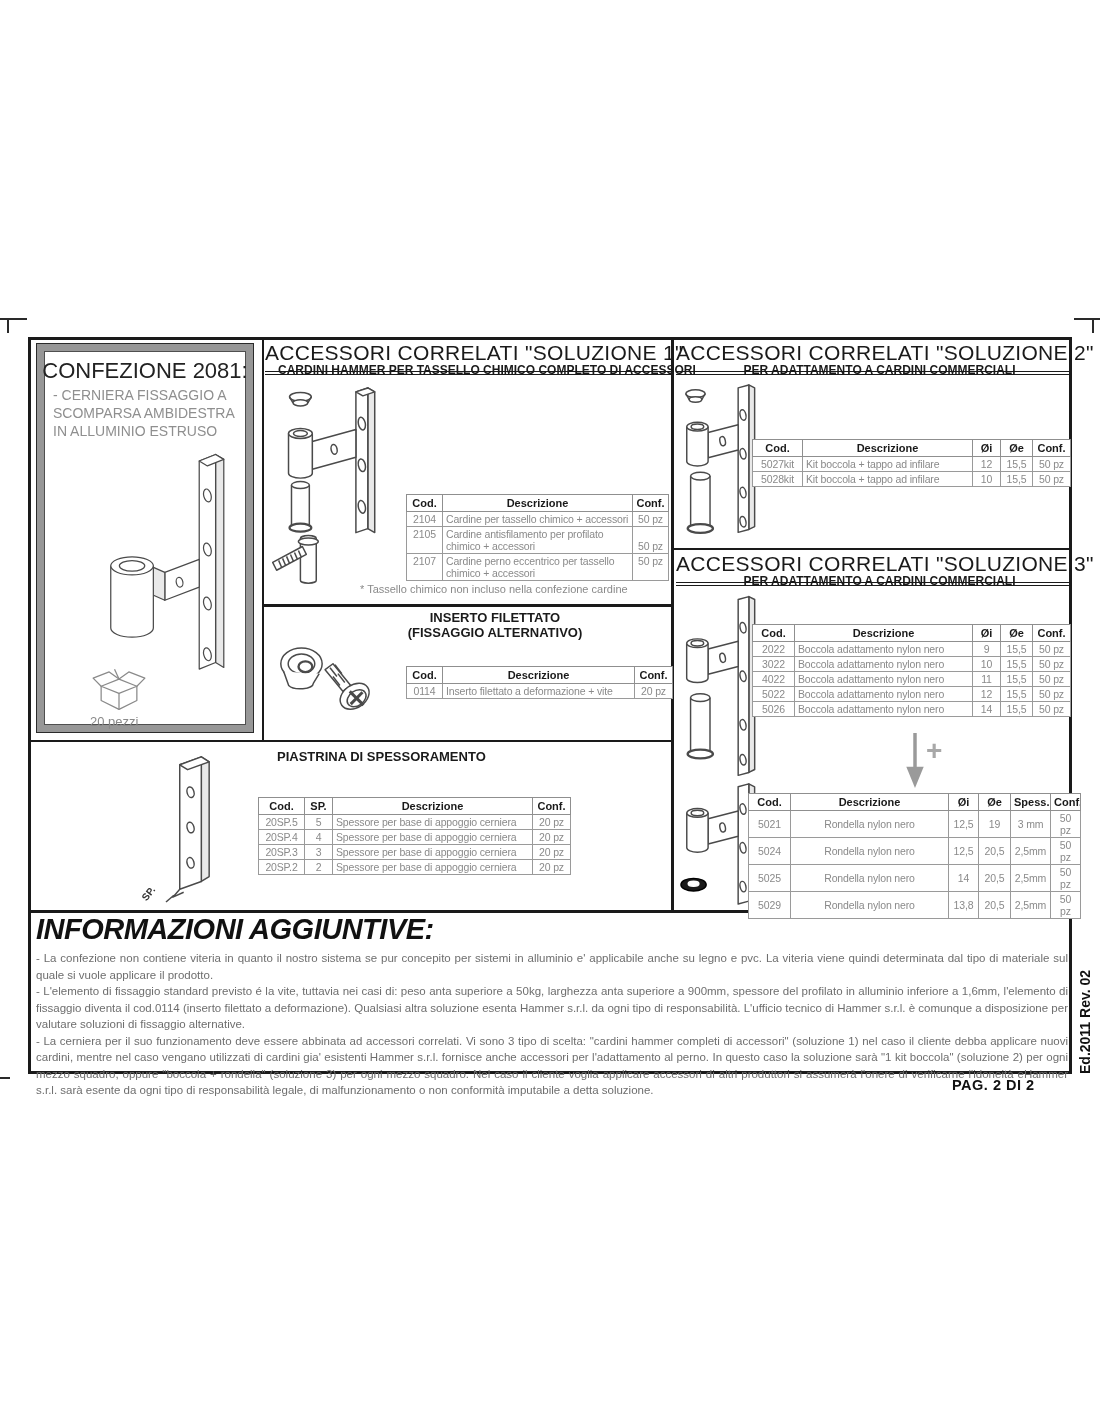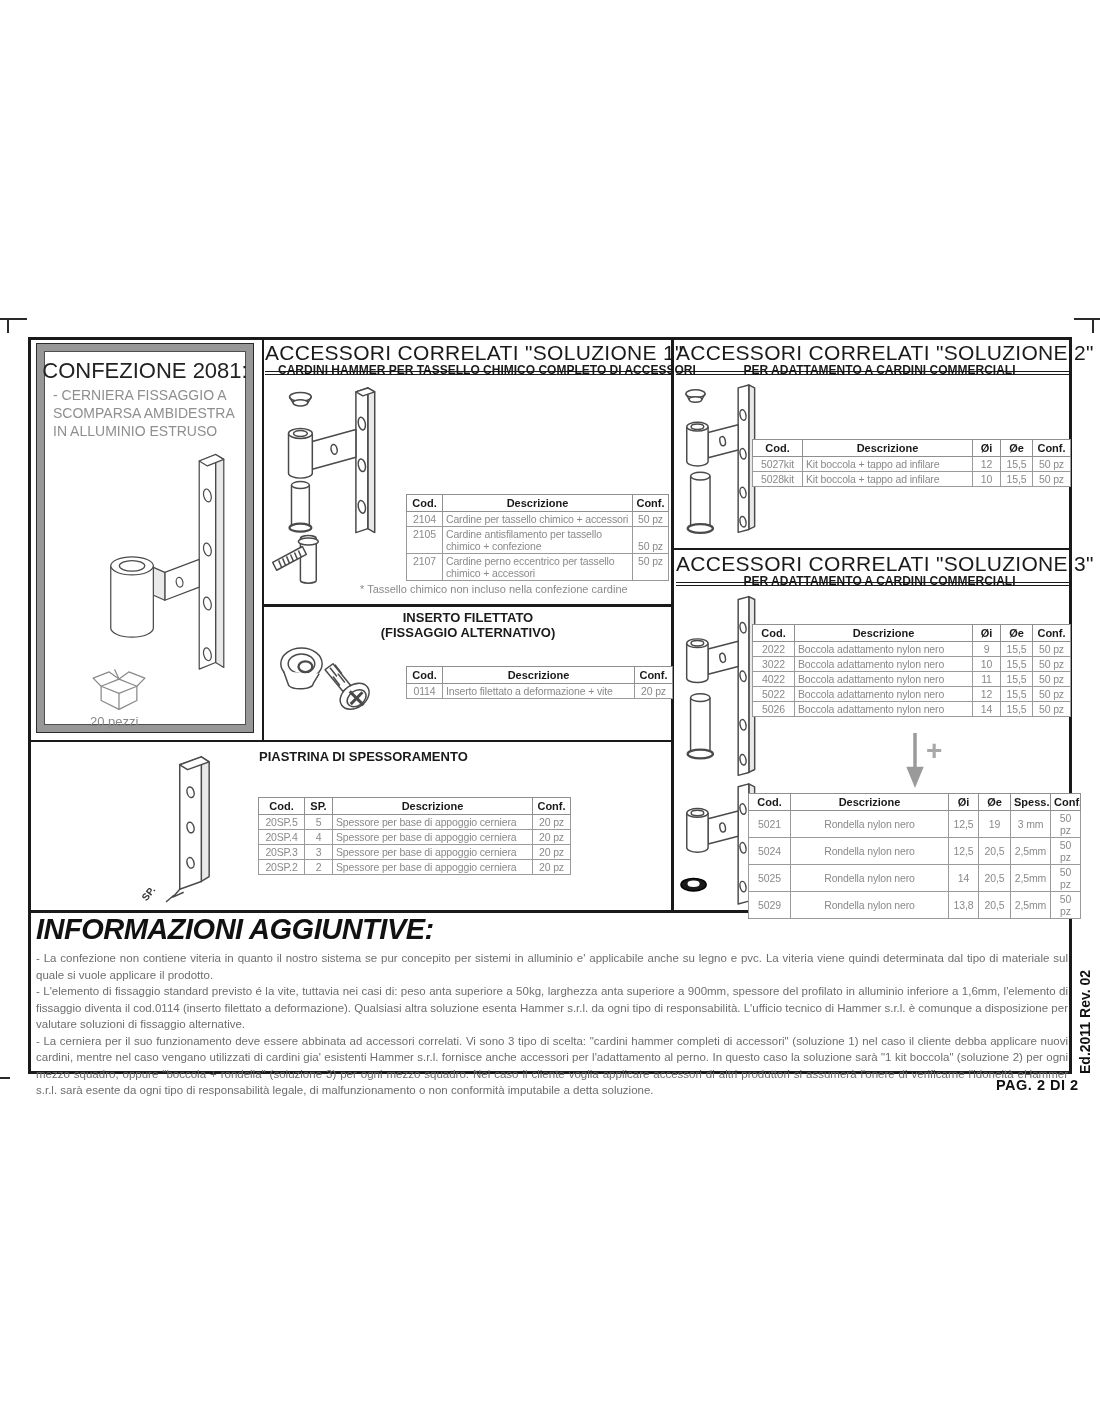--- a/index.html
+++ b/index.html
@@ -162,7 +162,7 @@
       </tr>
       <tr>
         <td class="c" style="vertical-align:top;">2105</td>
-        <td class="l">Cardine antisfilamento per tassello chimico + confezione</td>
+        <td class="l">Cardine antisfilamento per profilato chimico + accessori</td>
         <td class="c" style="vertical-align:bottom;">50 pz</td>
       </tr>
       <tr>

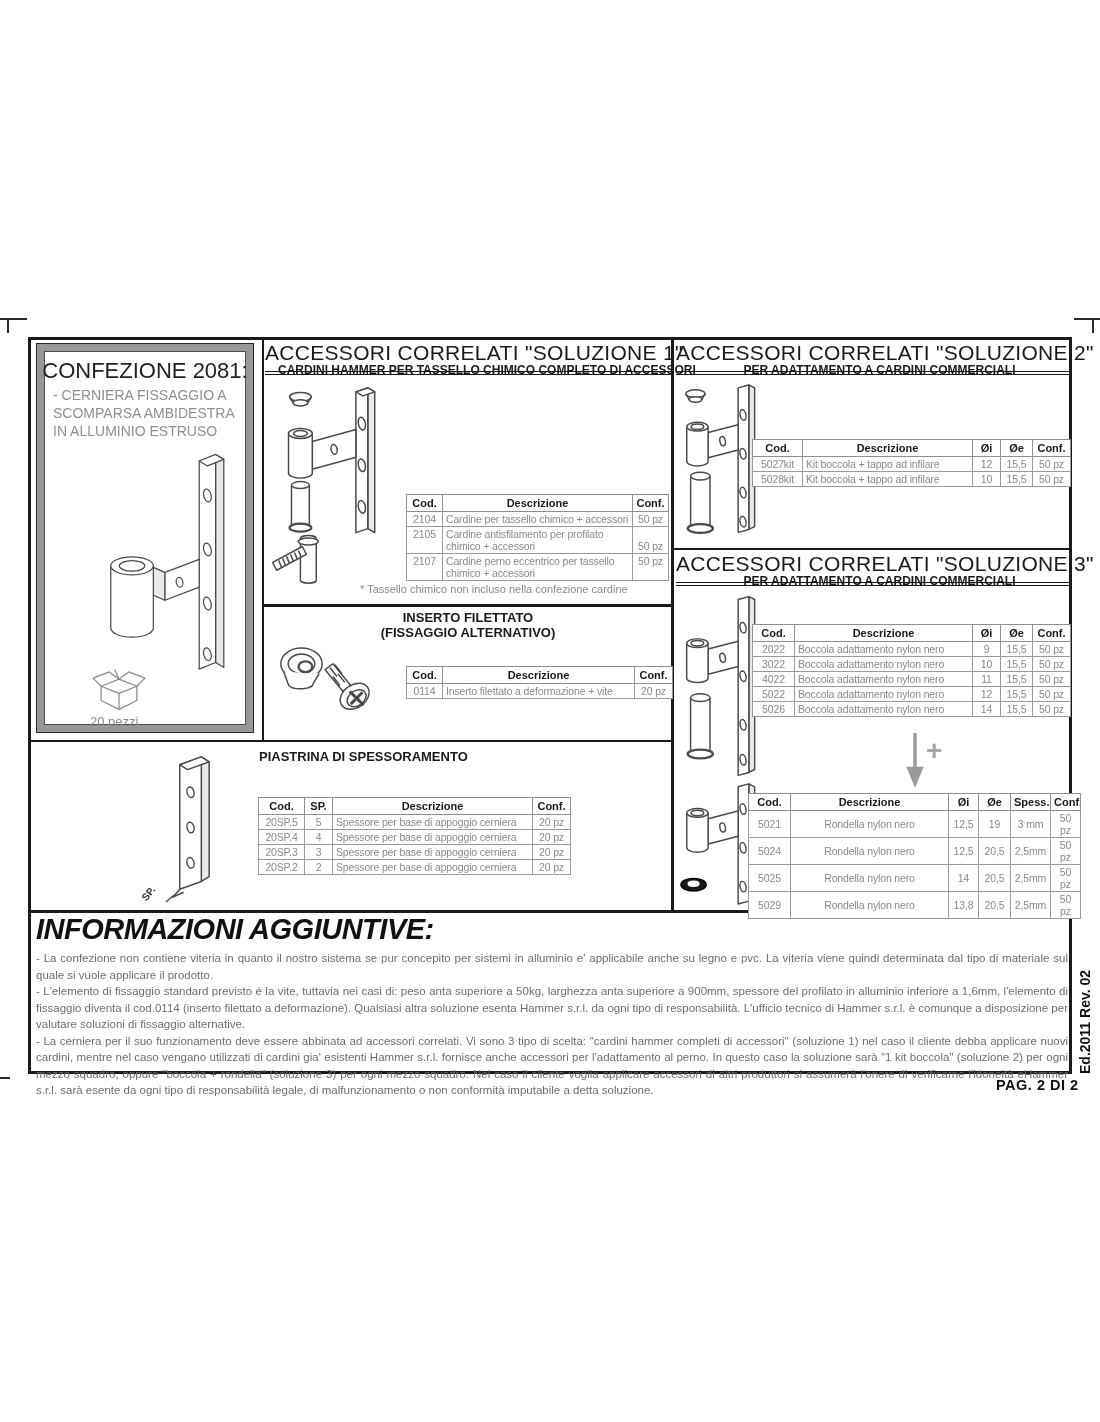--- a/index.html
+++ b/index.html
@@ -30,7 +30,7 @@
   td.c{text-align:center;}
   td.l{text-align:left;}
   .note{position:absolute;font-size:11px;color:#8a8a8a;}
-  .subsec-title{position:absolute;font-size:13px;font-weight:bold;color:#1a1a1a;text-align:center;}
+  .subsec-title{position:absolute;font-size:13px;font-weight:bold;color:#1a1a1a;text-align:center;padding-left:27px;}
   
   #info{position:absolute;left:36px;top:913px;width:1032px;}
   #info-title{font-size:29px;font-weight:bold;letter-spacing:-0.5px;color:#111;margin:0 0 4px 0;font-style:italic;}

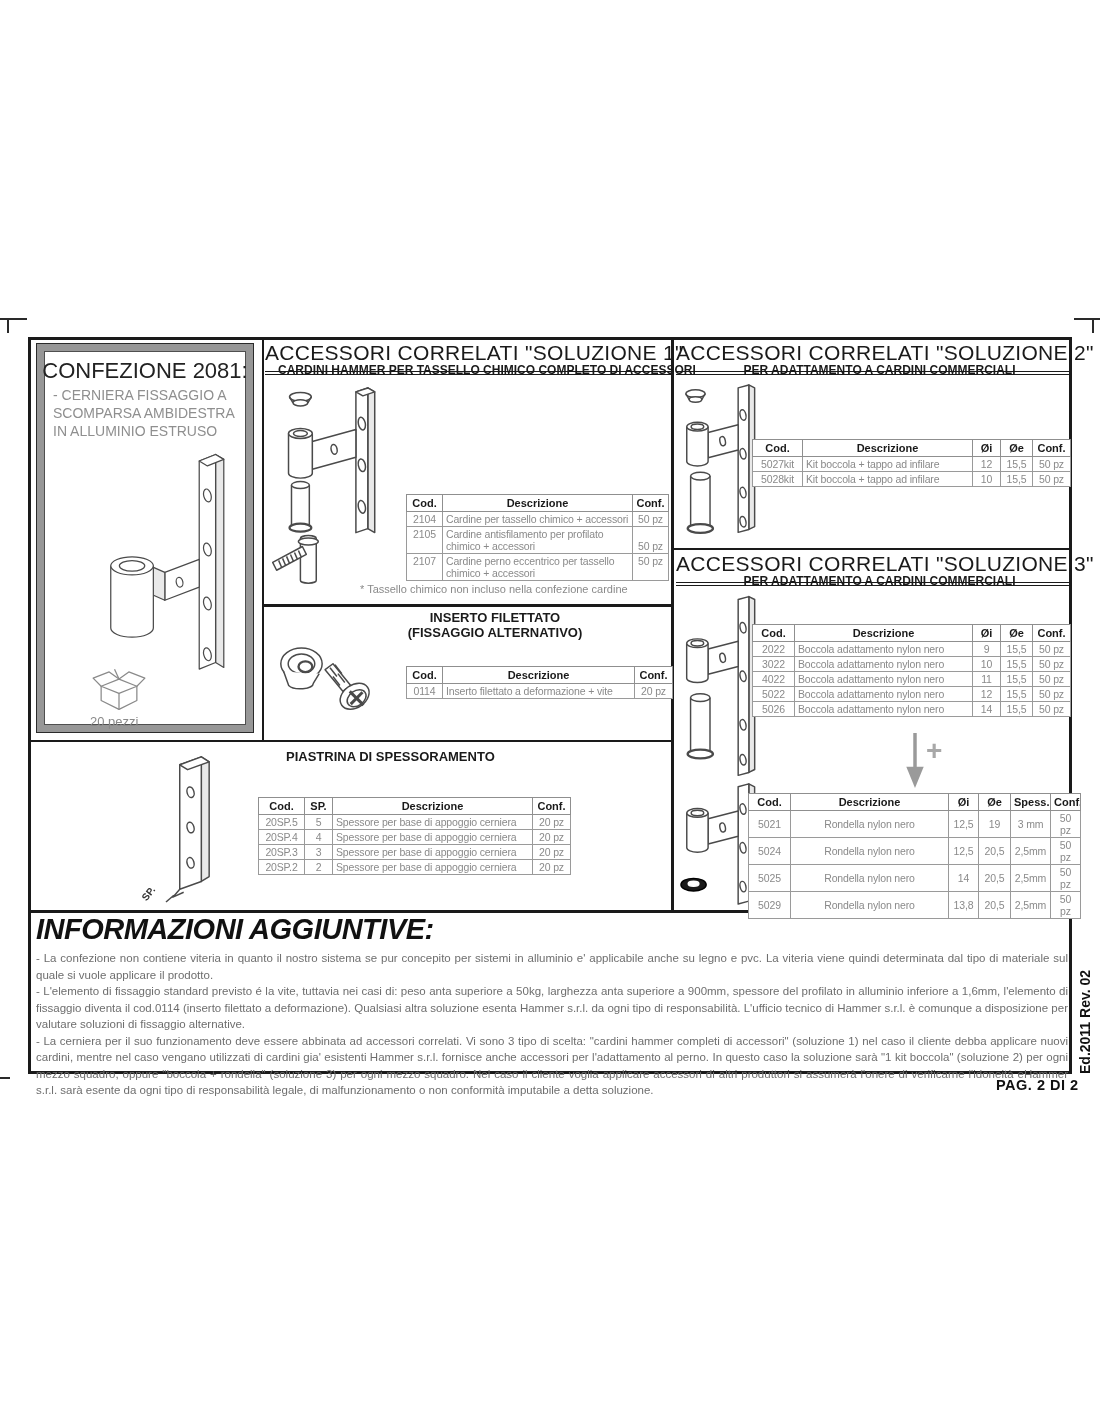--- a/index.html
+++ b/index.html
@@ -440,7 +440,7 @@
     </tbody>
   </table>
 
-  <div class="subsec-title" style="left:250px;top:749px;text-align:left;margin-left:9px;">PIASTRINA DI SPESSORAMENTO</div>
+  <div class="subsec-title" style="left:250px;top:749px;text-align:left;">PIASTRINA DI SPESSORAMENTO</div>
 
   <svg class="abs" style="left:150px;top:753px;" width="84" height="152" viewBox="0 0 85 155">
     <g class="ln">

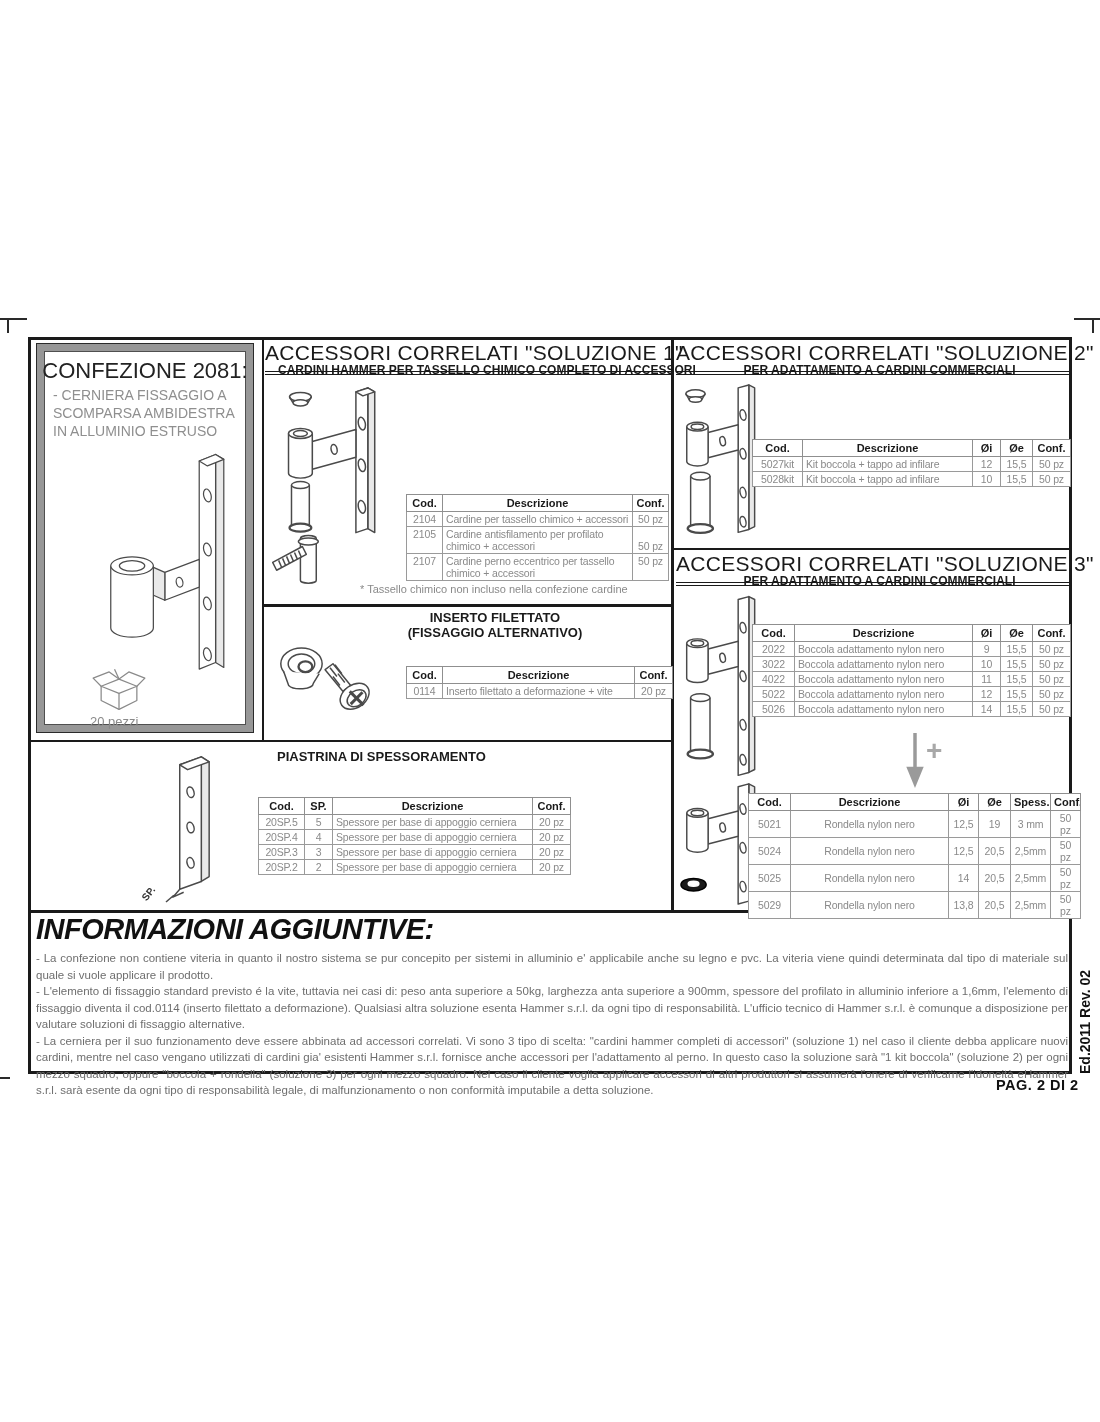--- a/index.html
+++ b/index.html
@@ -38,7 +38,7 @@
   
   #edition{position:absolute;left:1077px;top:948px;height:126px;font-size:14px;font-weight:bold;color:#111;
            writing-mode:vertical-rl;transform:rotate(180deg);white-space:nowrap;}
-  #pagefooter{position:absolute;left:996px;top:1077px;width:90px;font-size:14.5px;font-weight:bold;
+  #pagefooter{position:absolute;left:952px;top:1077px;width:90px;font-size:14.5px;font-weight:bold;
               color:#111;line-height:16px;letter-spacing:.5px;}
   #plus-sign{position:absolute;left:926px;top:735px;font-size:28px;font-weight:bold;color:#a8a8a8;}
   #sp-label{position:absolute;left:141px;top:888px;font-size:10px;font-weight:bold;color:#333;

